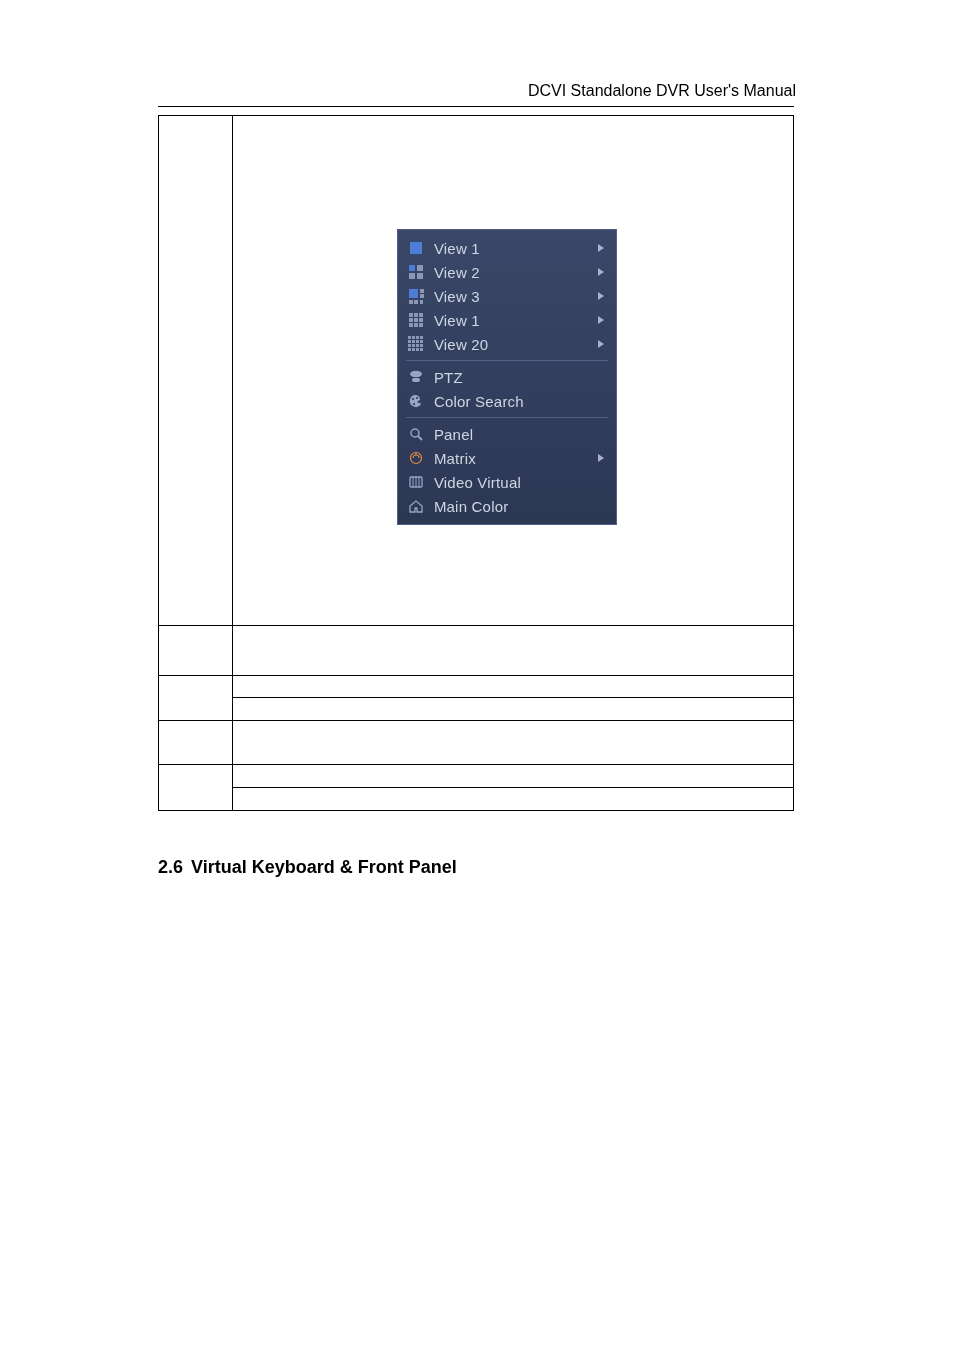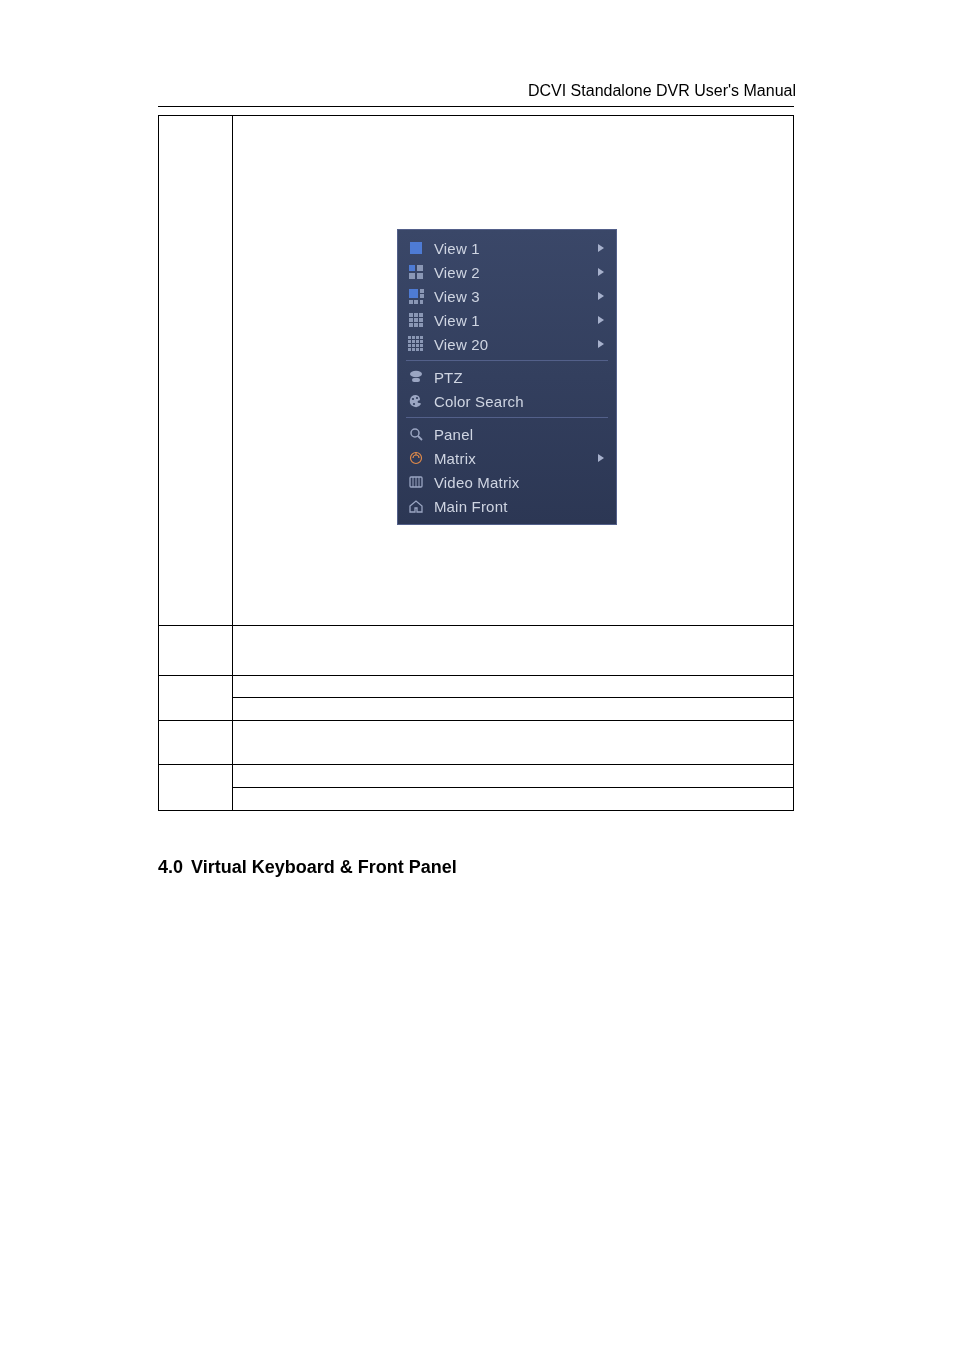--- a/index.html
+++ b/index.html
@@ -276,7 +276,7 @@
                     <line x1="8" y1="3" x2="8" y2="13" stroke="#9aa5c2"></line>
                     <line x1="11" y1="3" x2="11" y2="13" stroke="#9aa5c2"></line>
                   </svg></span>
-            <span class="menu-label">Video Matrix</span>
+            <span class="menu-label">Video Virtual</span>
           </div>
           <div class="menu-item">
             <span class="menu-icon"><svg width="16" height="16">

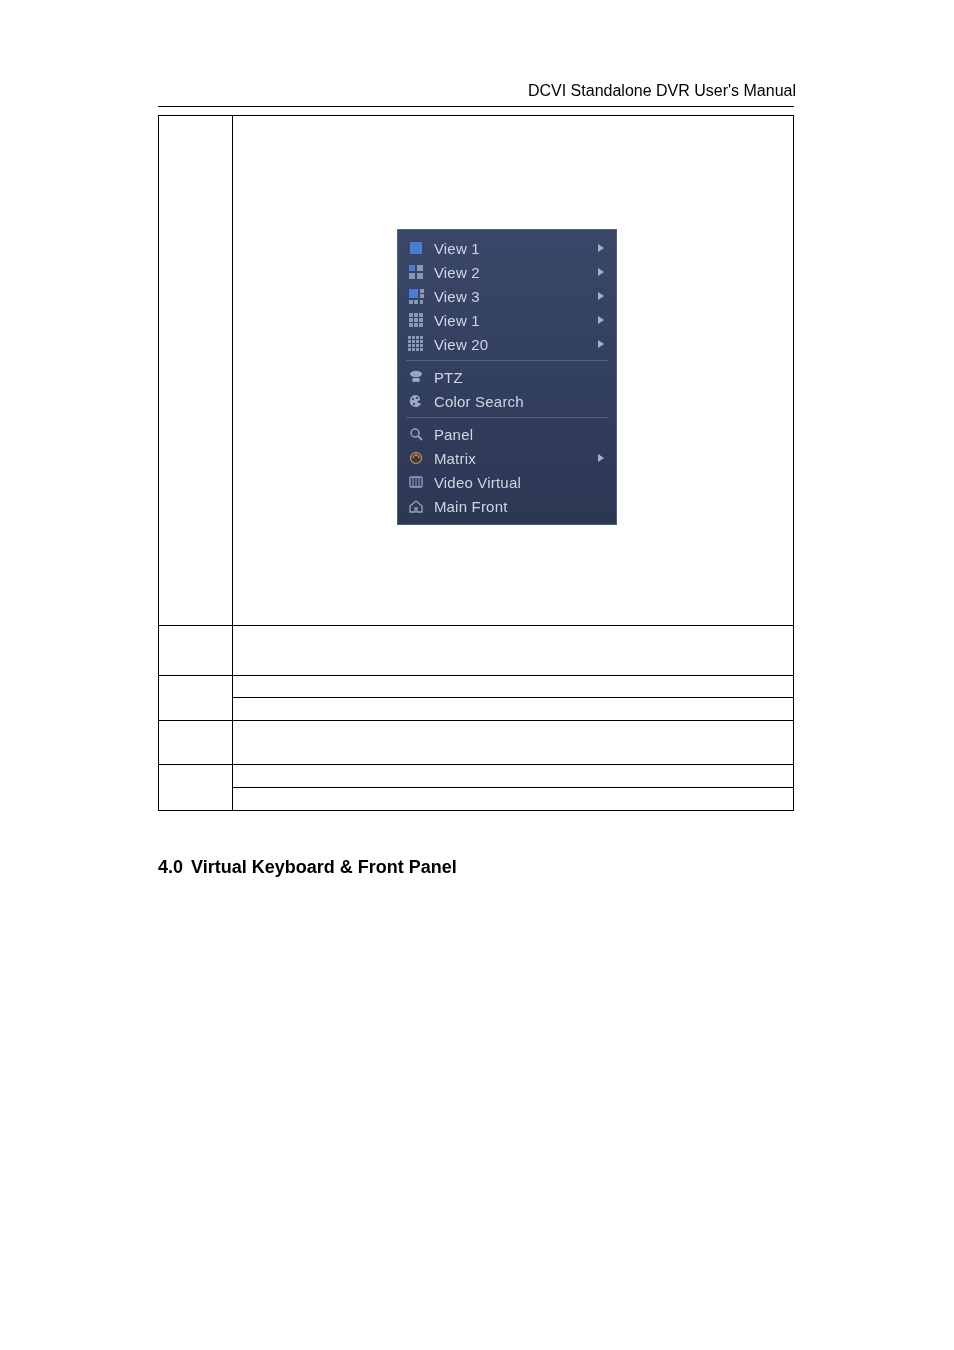--- a/index.html
+++ b/index.html
@@ -282,7 +282,7 @@
             <span class="menu-icon"><svg width="16" height="16">
                     <path d="M2 8l6-5 6 5v6H9v-4H7v4H2z" fill="none" stroke="#9aa5c2" stroke-width="1.3"></path>
                   </svg></span>
-            <span class="menu-label">Main Front</span>
+            <span class="menu-label">Main Color</span>
           </div>
         </div>
       </div>

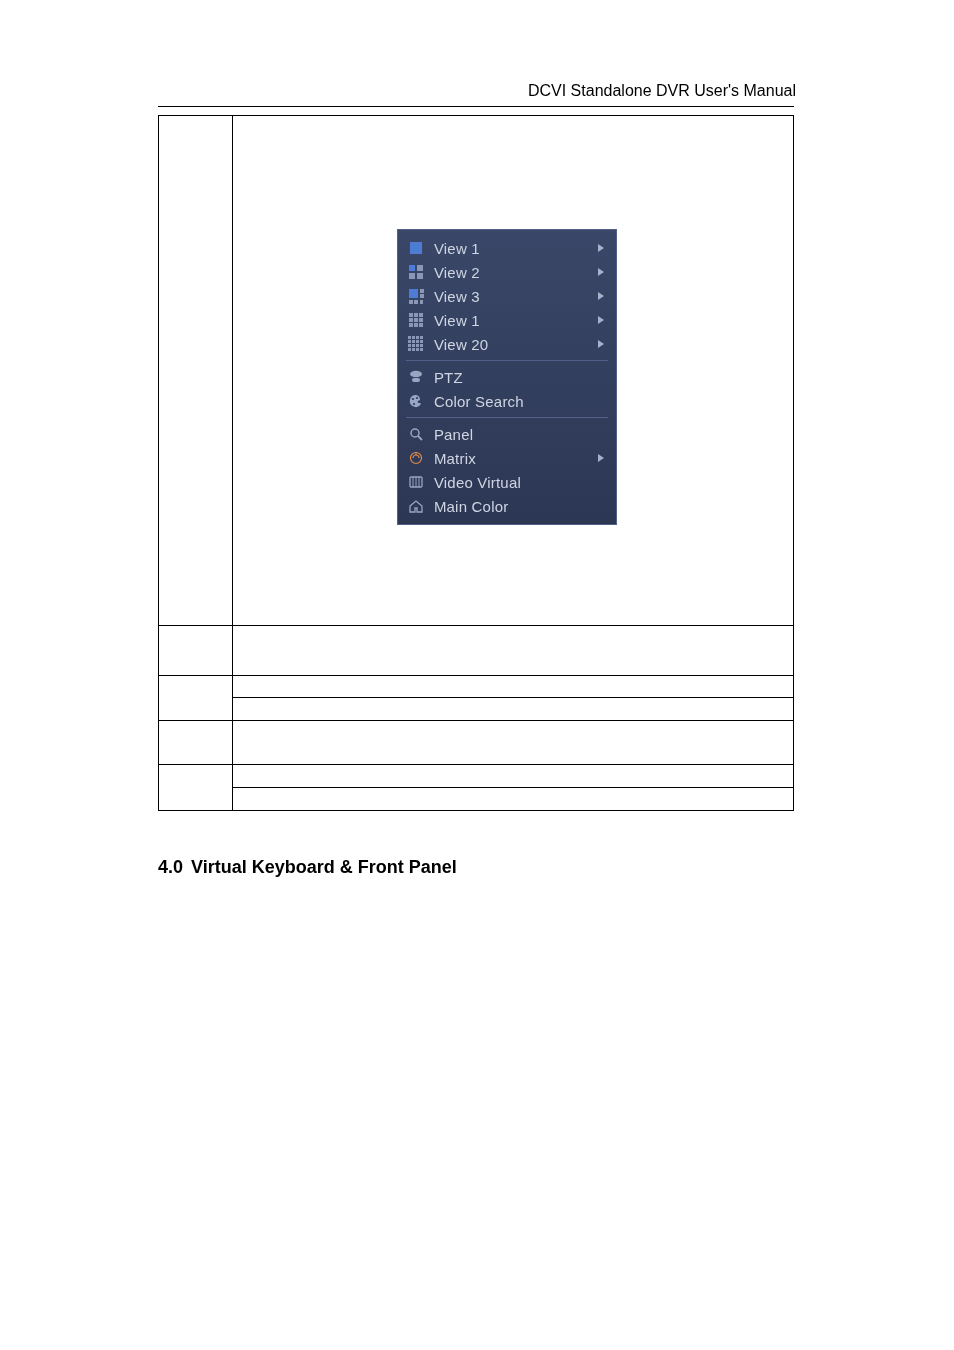--- a/index.html
+++ b/index.html
@@ -314,7 +314,7 @@
   </table>
 
 <div class="section-heading">
-  <span class="section-number">4.0</span><span>Virtual Keyboard &amp; Front Panel</span>
+  <span class="section-number">2.6</span><span>Virtual Keyboard &amp; Front Panel</span>
 </div>
 
 </body></html>

